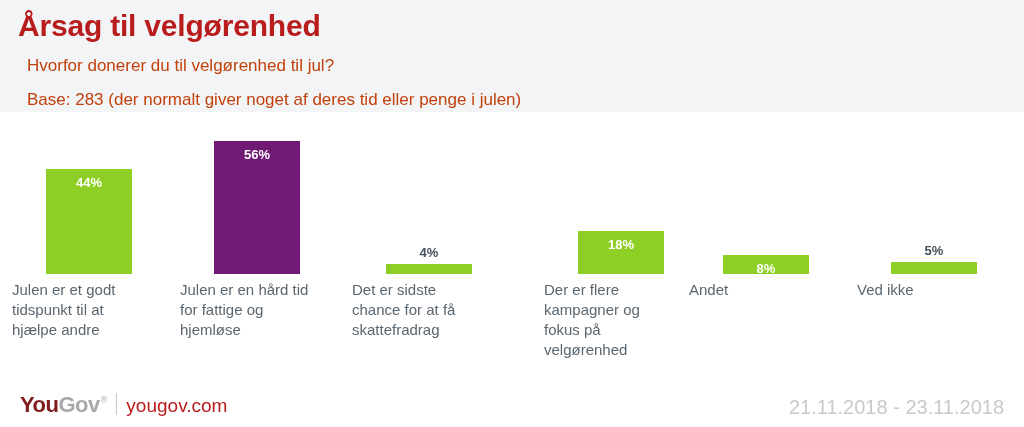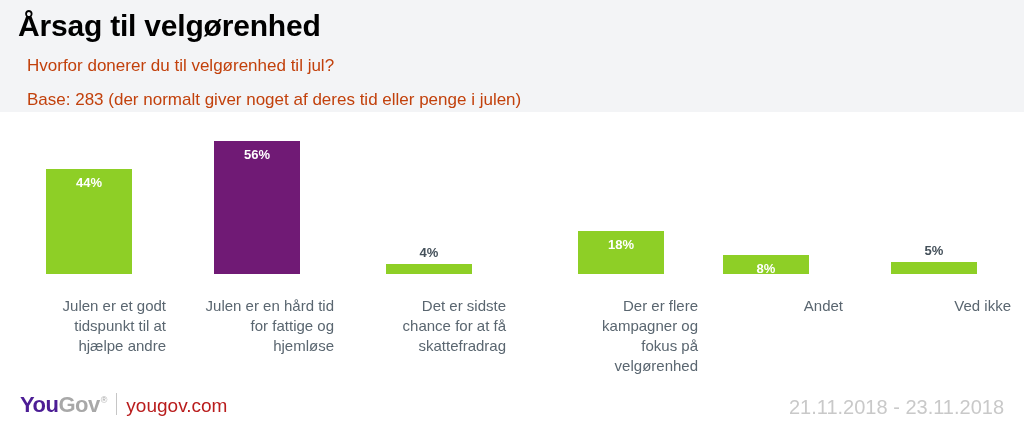--- a/index.html
+++ b/index.html
@@ -29,7 +29,7 @@
   .chart-title {
     font-size: 30px;
     font-weight: bold;
-    color: #000000;
+    color: #b91c1c;
     letter-spacing: -0.2px;
     line-height: 36px;
     margin: 0;

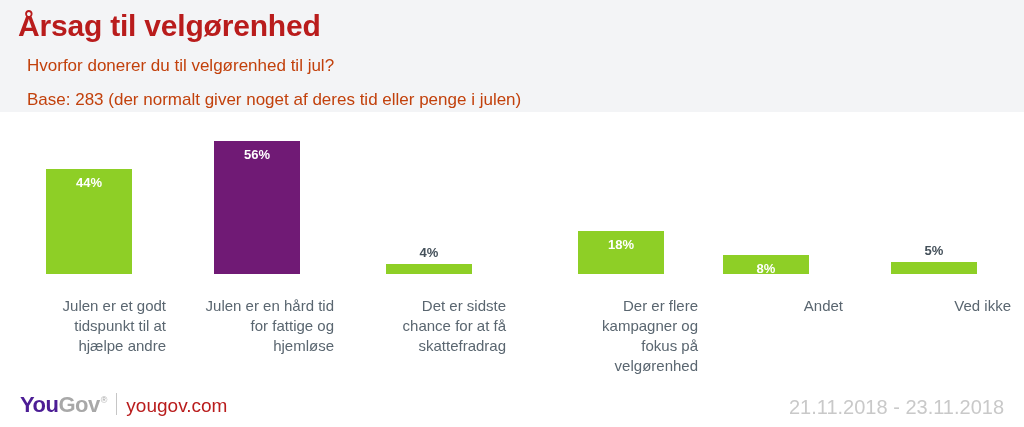--- a/index.html
+++ b/index.html
@@ -96,11 +96,10 @@
     top: 168px;
     left: -12px;
     width: calc(100% + 24px);
-    text-align: right;
+    text-align: left;
     font-size: 15px;
     color: #5a6670;
     line-height: 20px;
-    margin-top: 16px;
   }
 
   

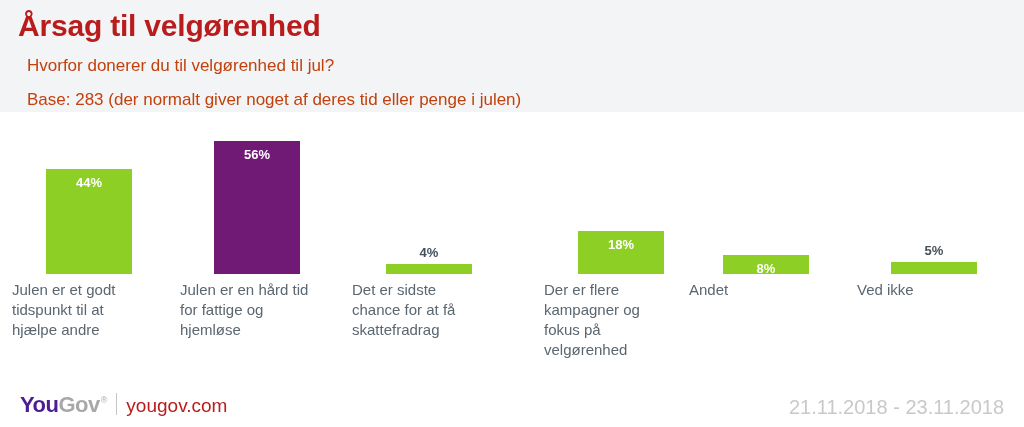--- a/index.html
+++ b/index.html
@@ -121,7 +121,7 @@
   .logo-you {
     font-size: 22px;
     font-weight: bold;
-    color: #4c1d95;
+    color: #7f1d1d;
     letter-spacing: -0.5px;
   }
   .logo-gov {

